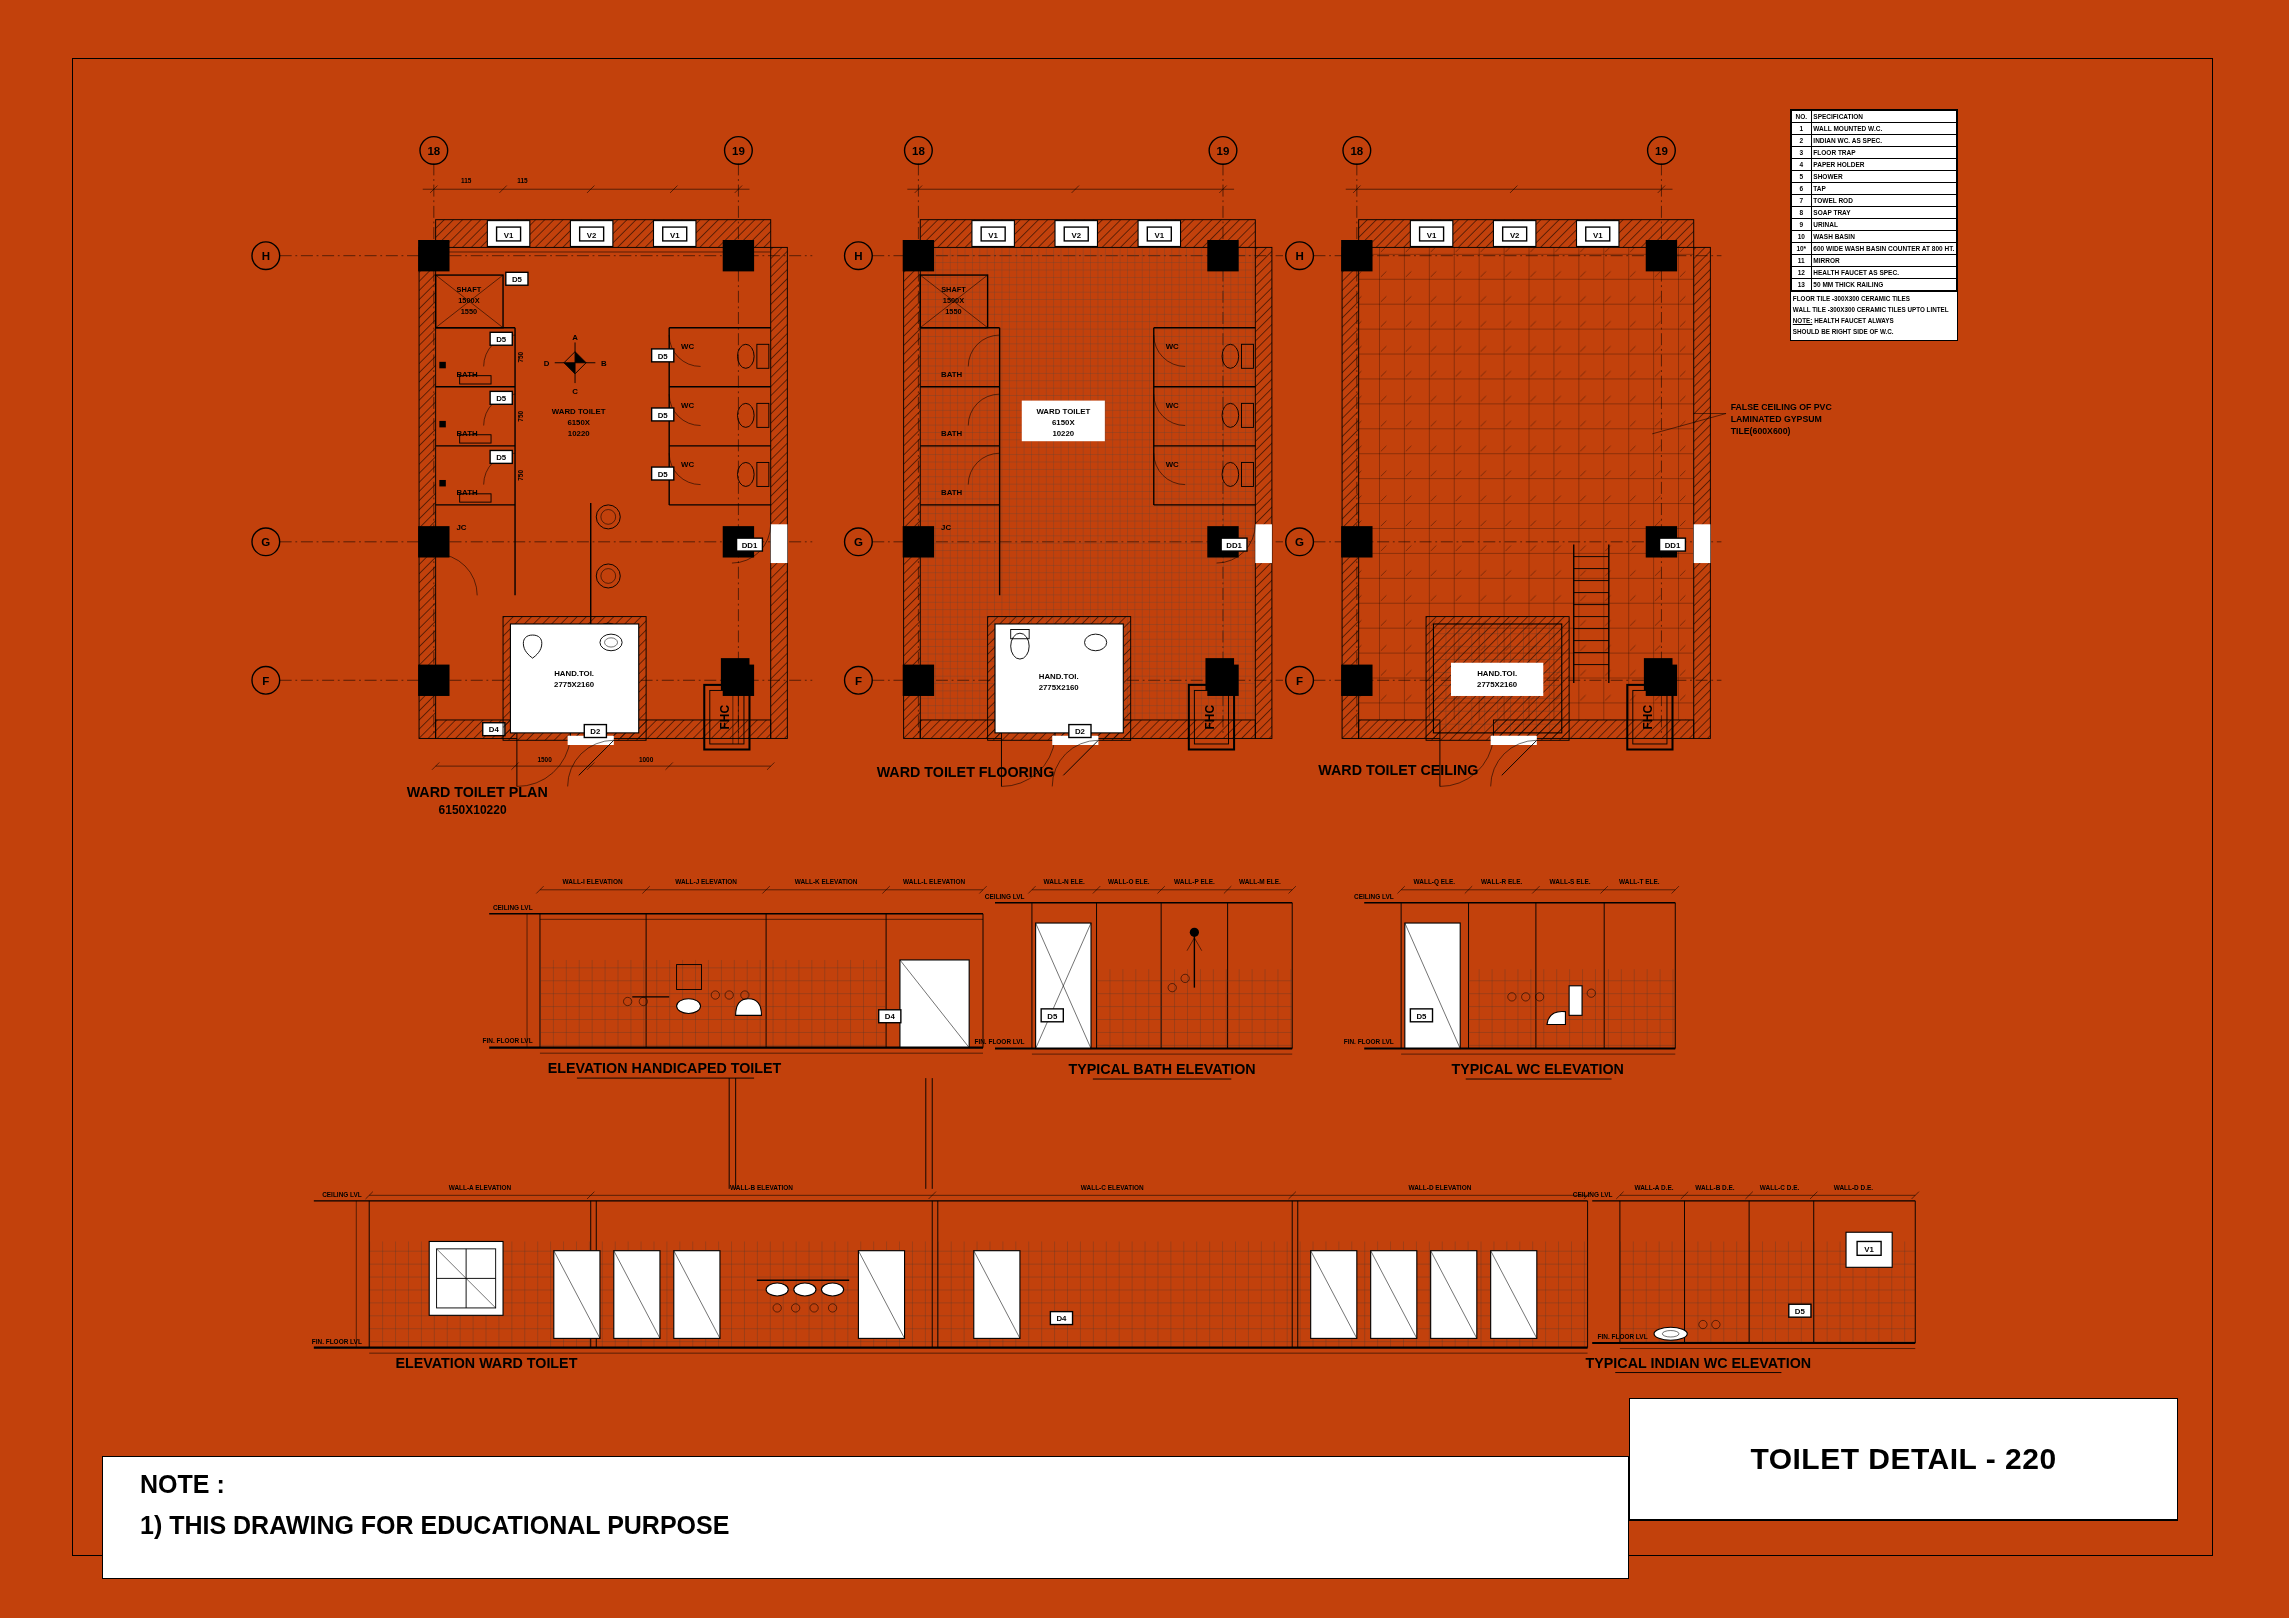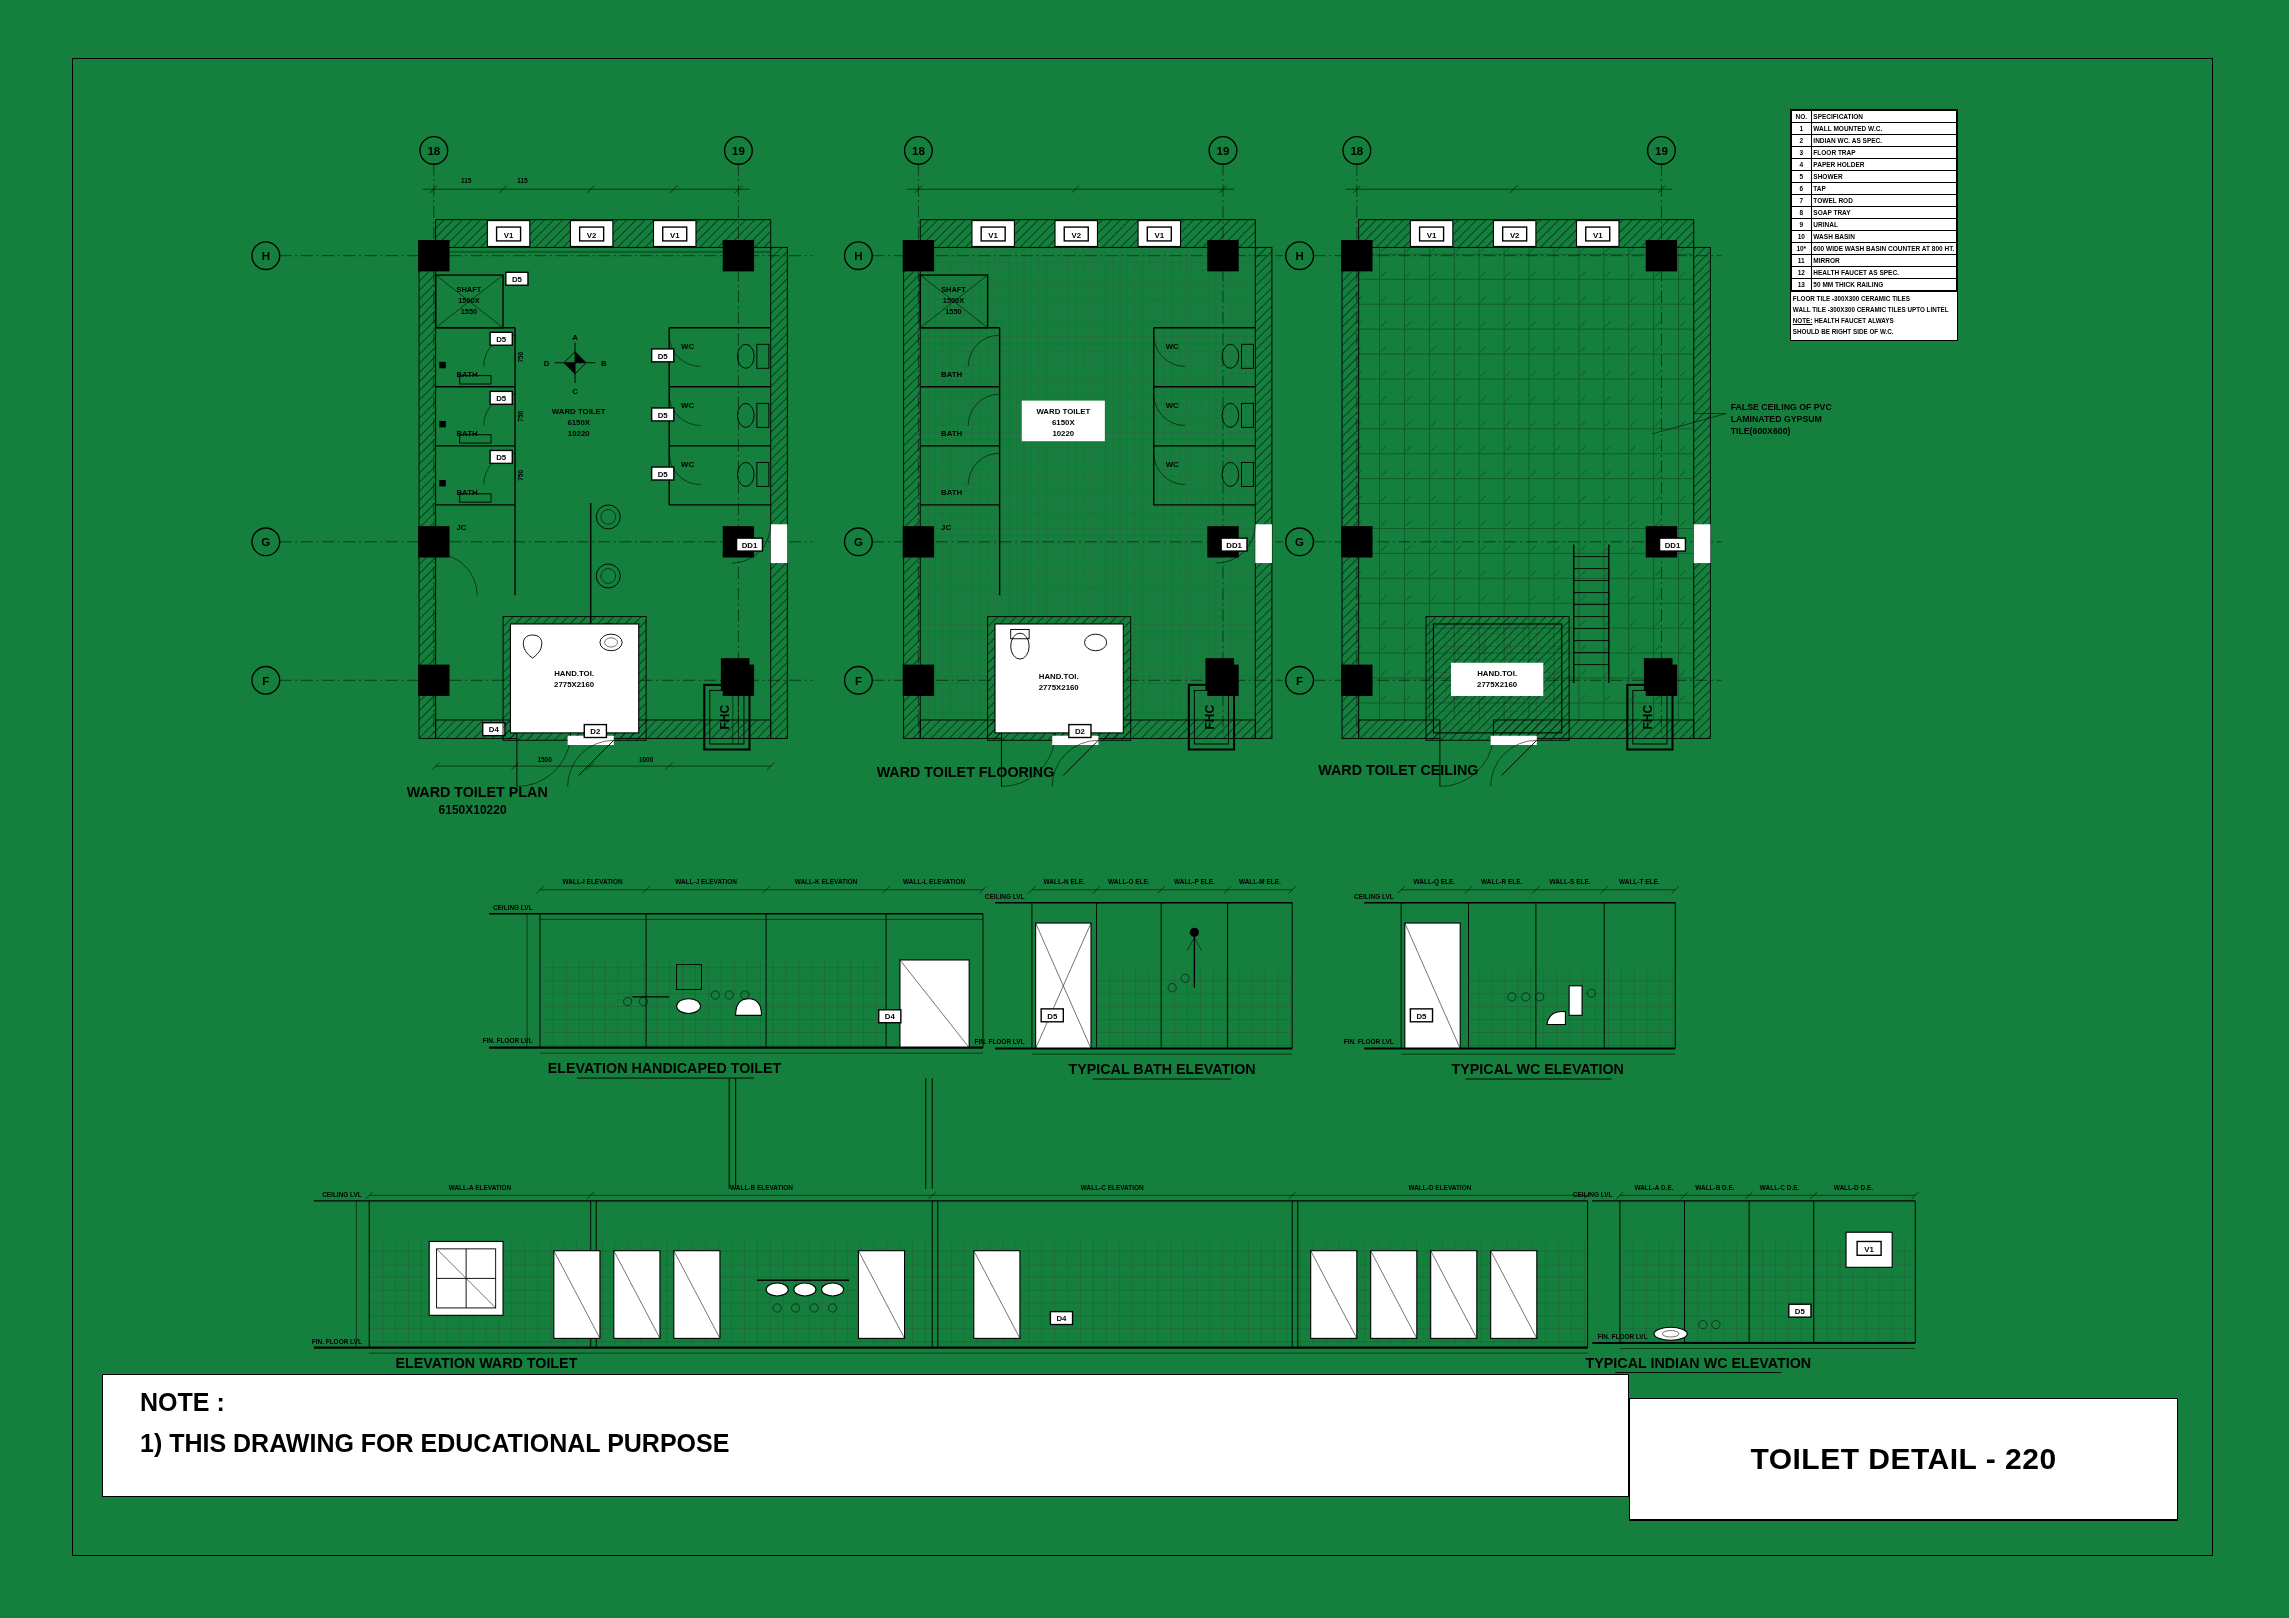--- a/index.html
+++ b/index.html
@@ -3,7 +3,7 @@
 <meta charset="utf-8">
 <style>
   html,body{margin:0;padding:0;background:#fff;}
-  #sheet{position:relative;width:2290px;height:1619px;background:#15803d;overflow:hidden;
+  #sheet{position:relative;width:2290px;height:1619px;background:#c2410c;overflow:hidden;
          font-family:"Liberation Sans",sans-serif;color:#000;}
   #border{position:absolute;left:72px;top:58px;width:2139px;height:1496px;border:1.8px solid #000;}
   

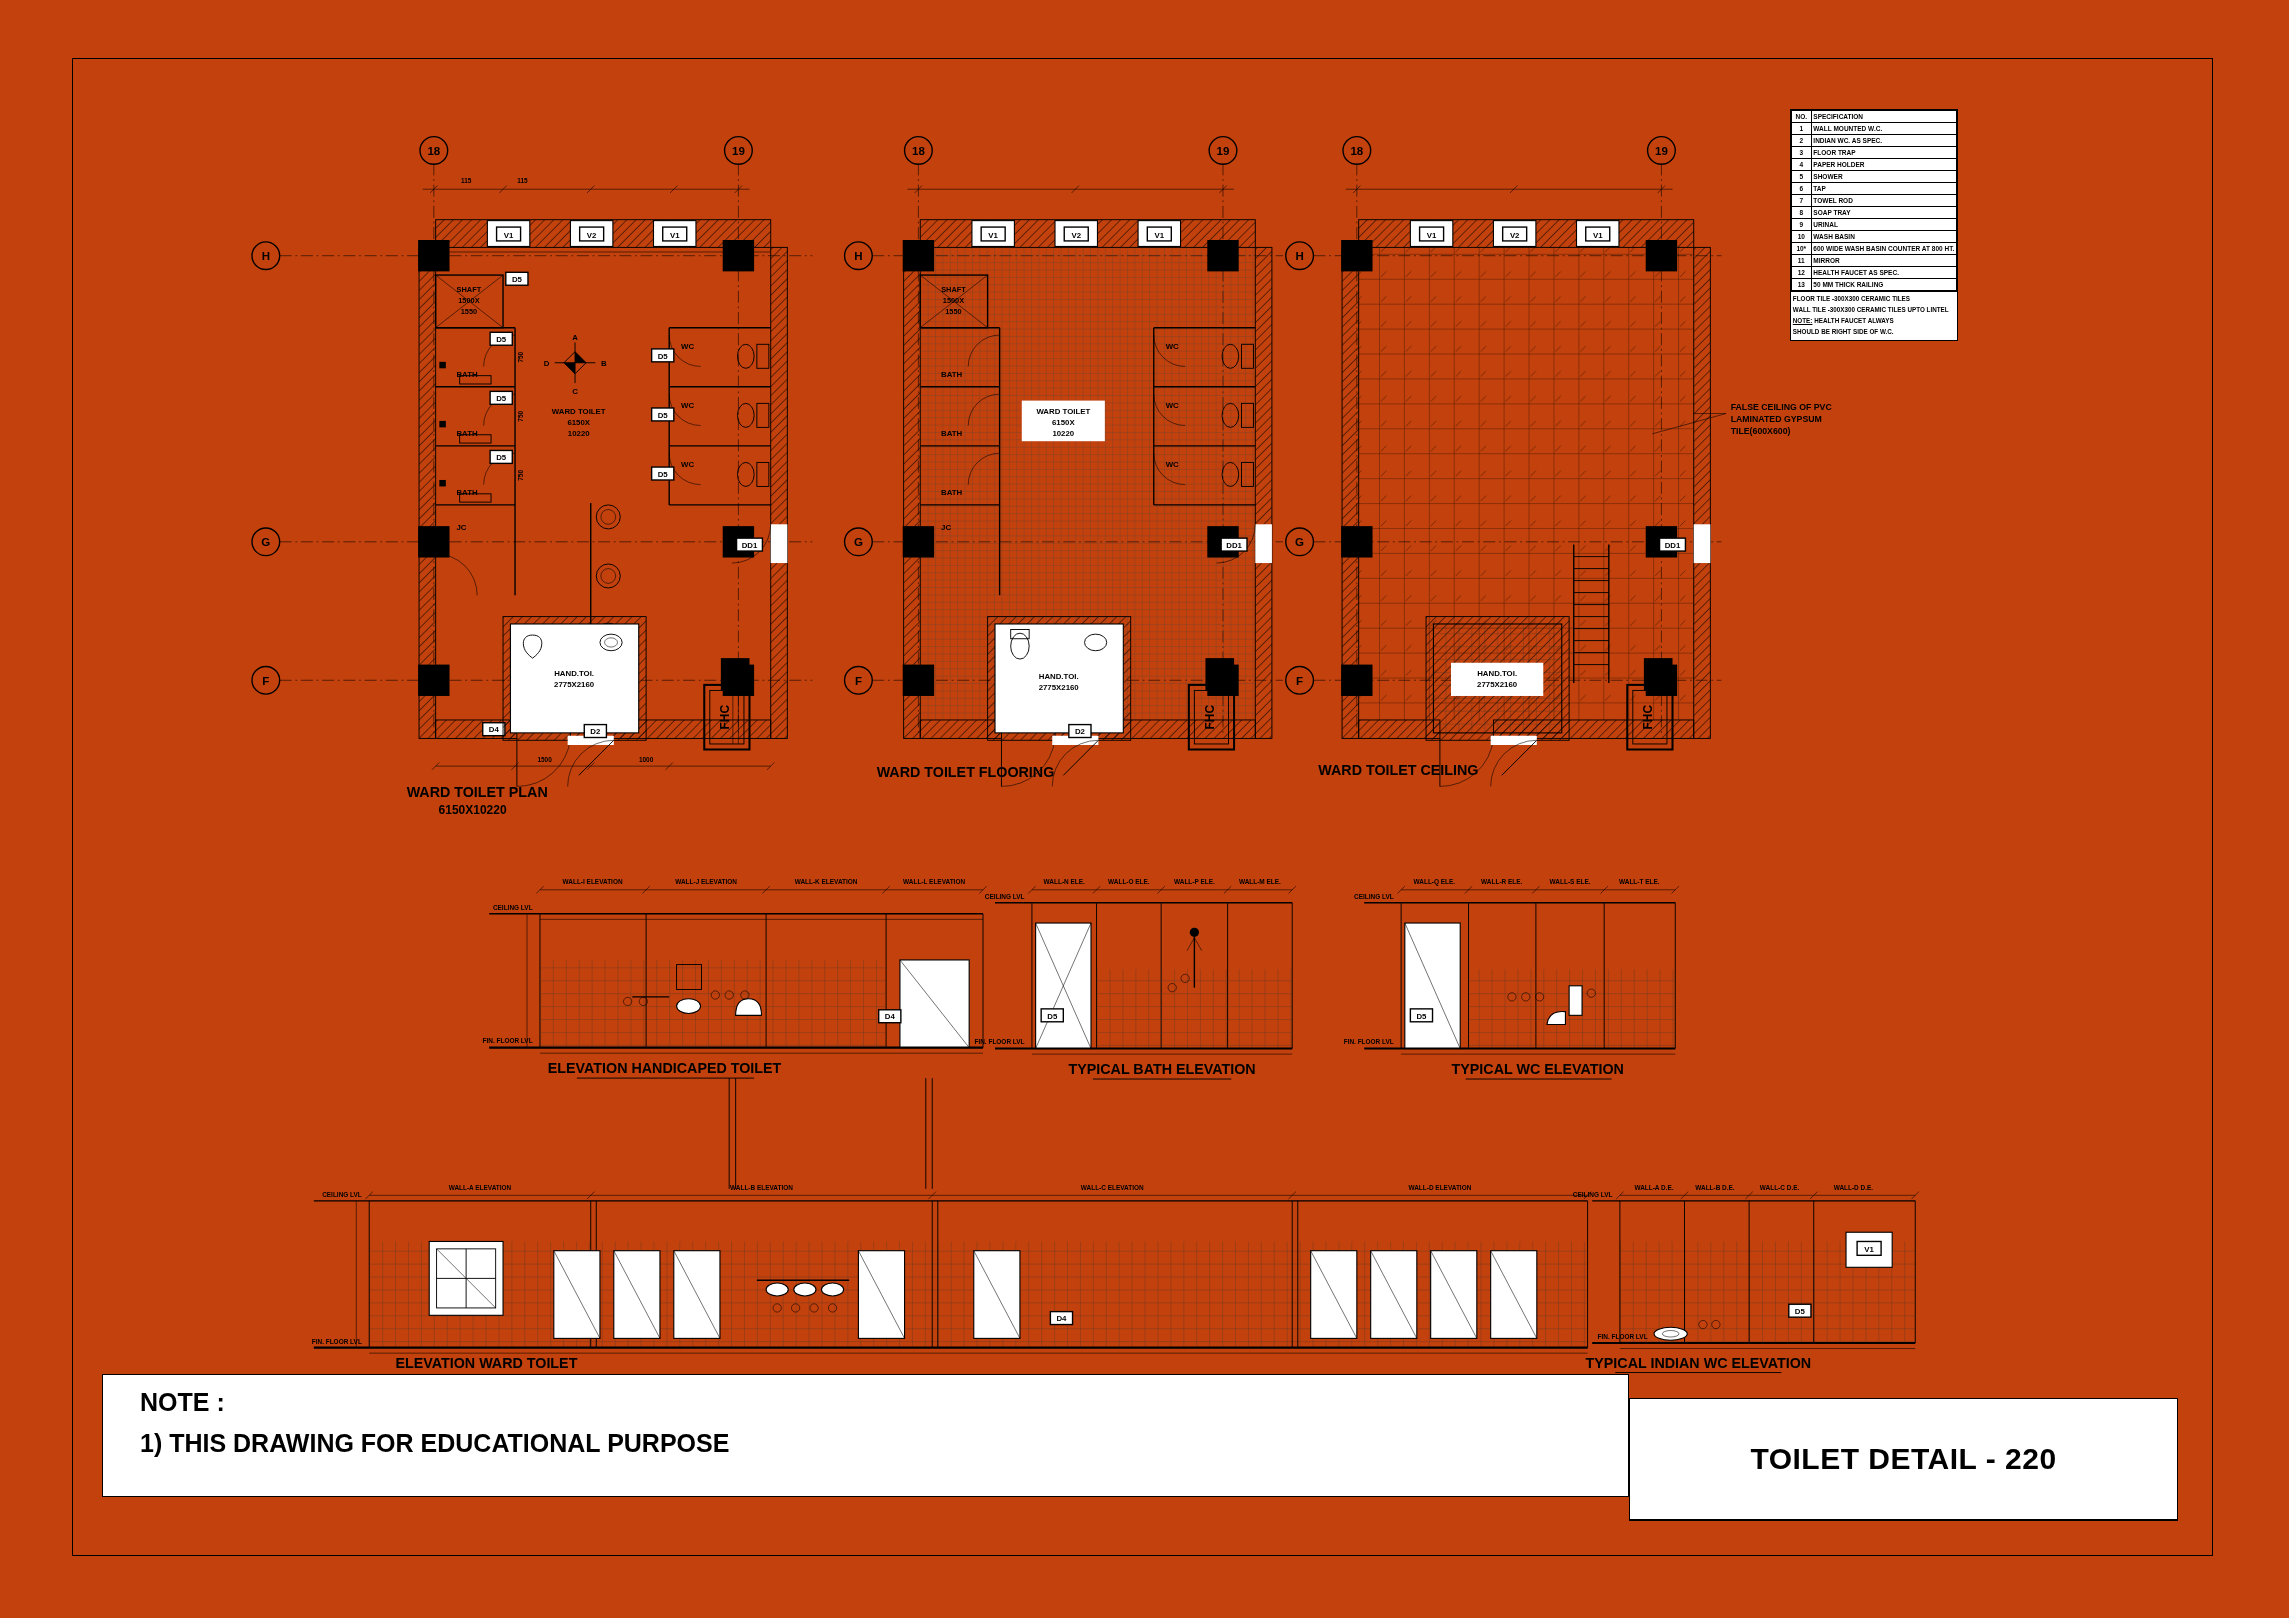--- a/index.html
+++ b/index.html
@@ -30,7 +30,7 @@
   #spec .foot .u{text-decoration:underline;}
   
   .band{position:absolute;border:1.4px solid #000;background:#fff;box-sizing:border-box;}
-  #noteblock{left:102px;top:1374px;width:1527px;height:123px;padding:13px 16px 0 37px;}
+  #noteblock{left:102px;top:1456px;width:1527px;height:123px;padding:13px 16px 0 37px;}
   #noteblock .n1{font-size:25px;font-weight:700;}
   #noteblock .n2{font-size:25px;font-weight:700;margin-top:12px;}
   #titleblock{left:1629px;top:1398px;width:549px;height:123px;display:flex;flex-direction:column;}

